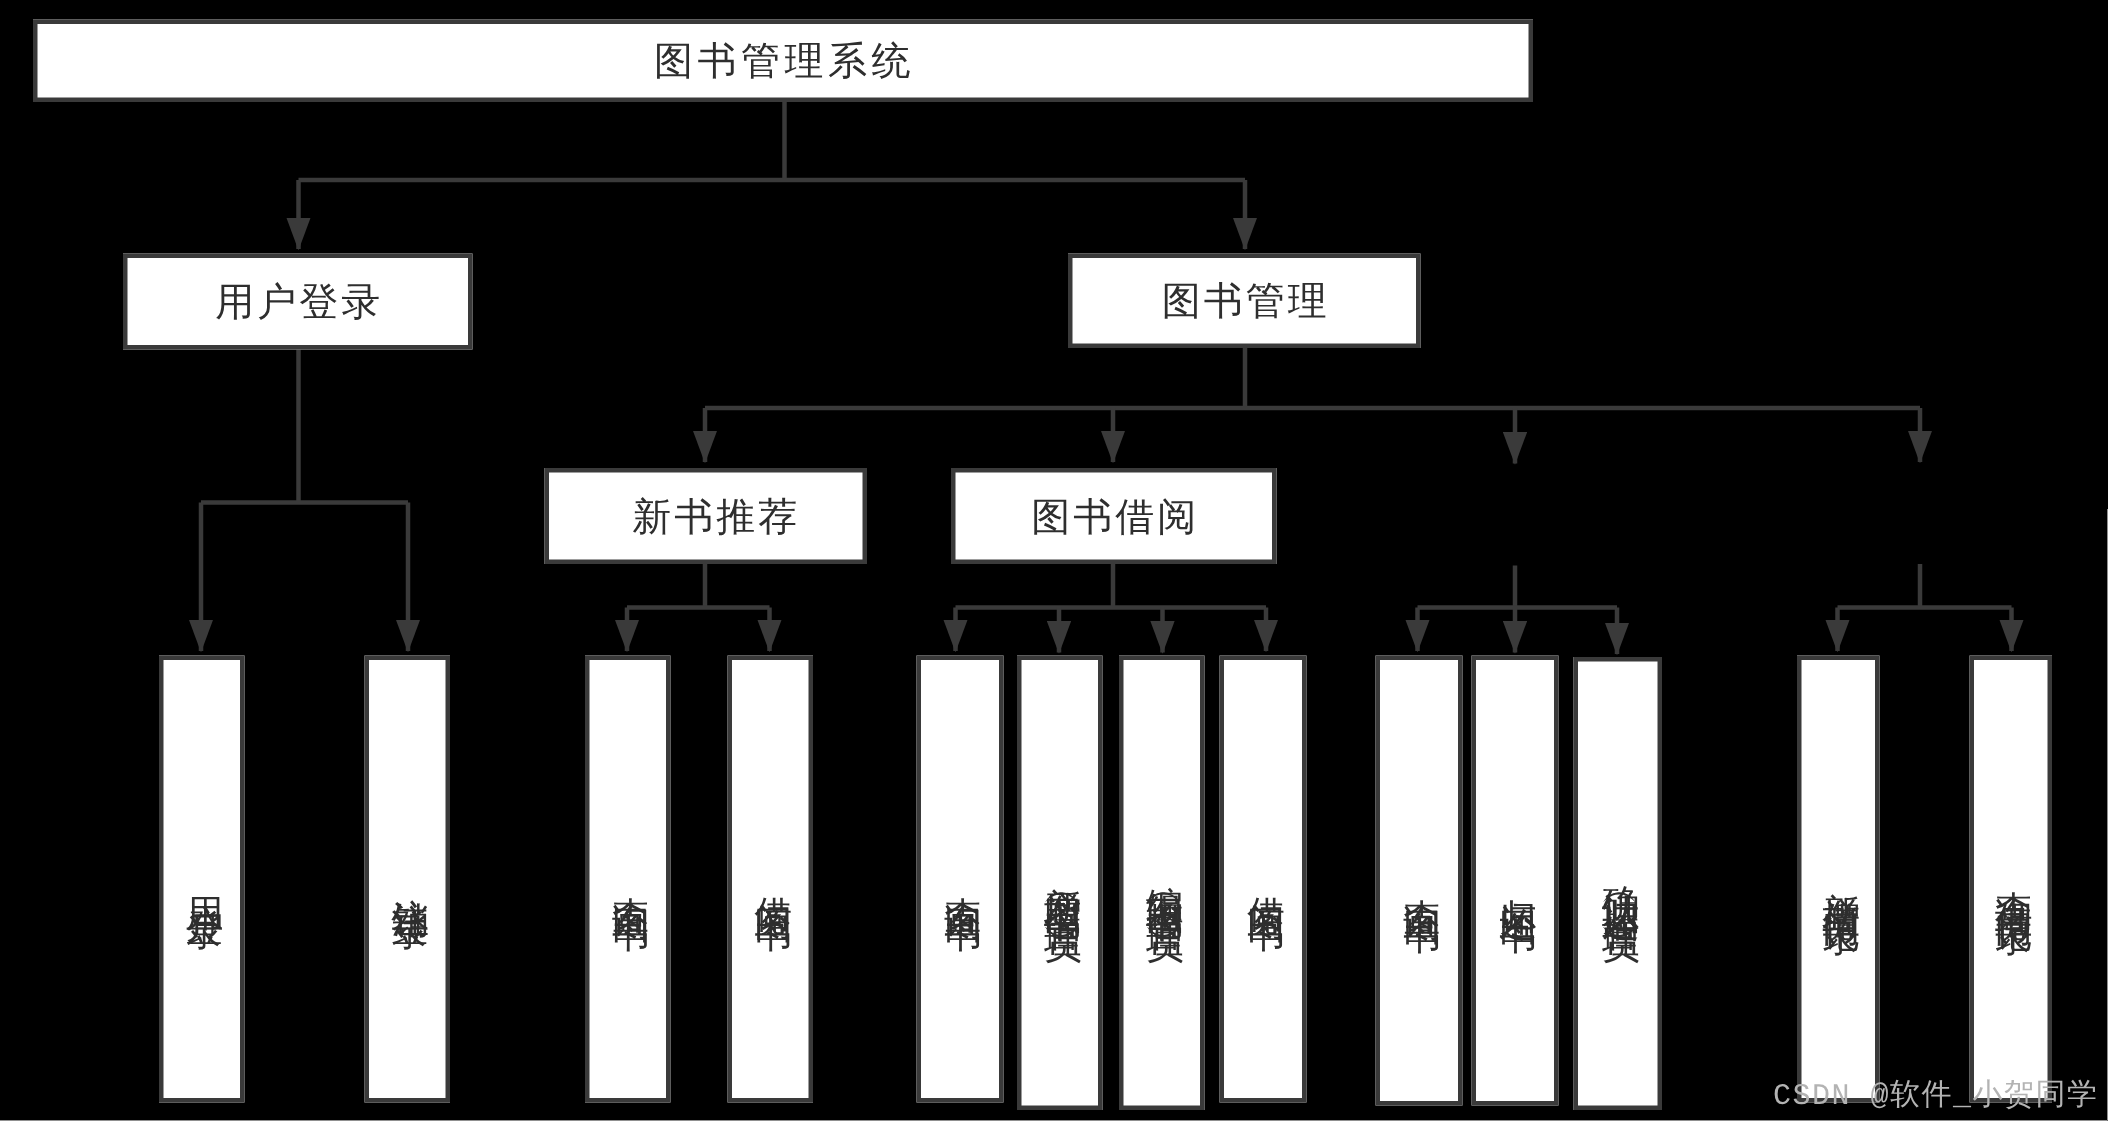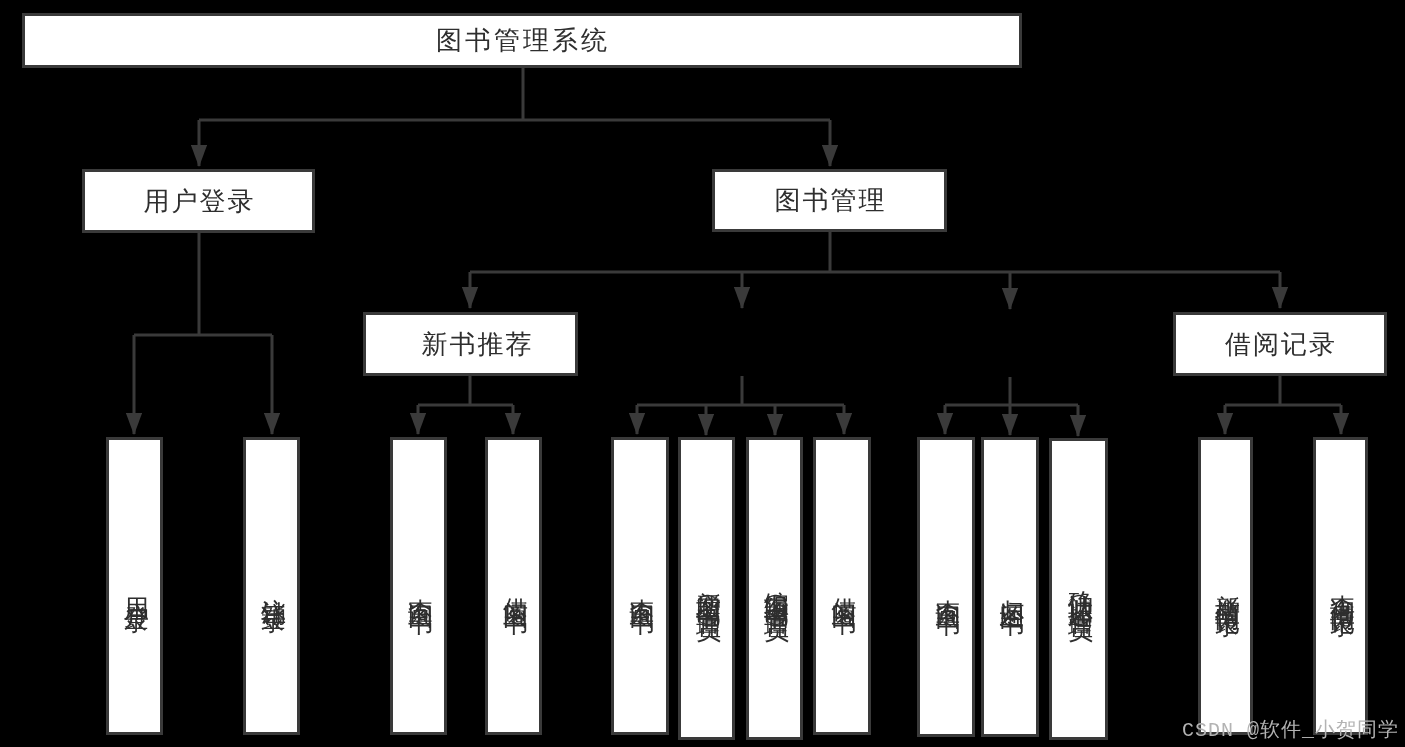--- a/index.html
+++ b/index.html
@@ -111,6 +111,9 @@
   <div class="node" style="left:363px;top:312px;width:215px;height:64px;padding-left:12px;">
     <span>新书推荐</span>
   </div>
+  <div class="node" style="left:634px;top:312px;width:217px;height:64px;">
+    <span>图书借阅</span>
+  </div>
   <div class="node" style="left:1173px;top:312px;width:214px;height:64px;">
     <span>借阅记录</span>
   </div>

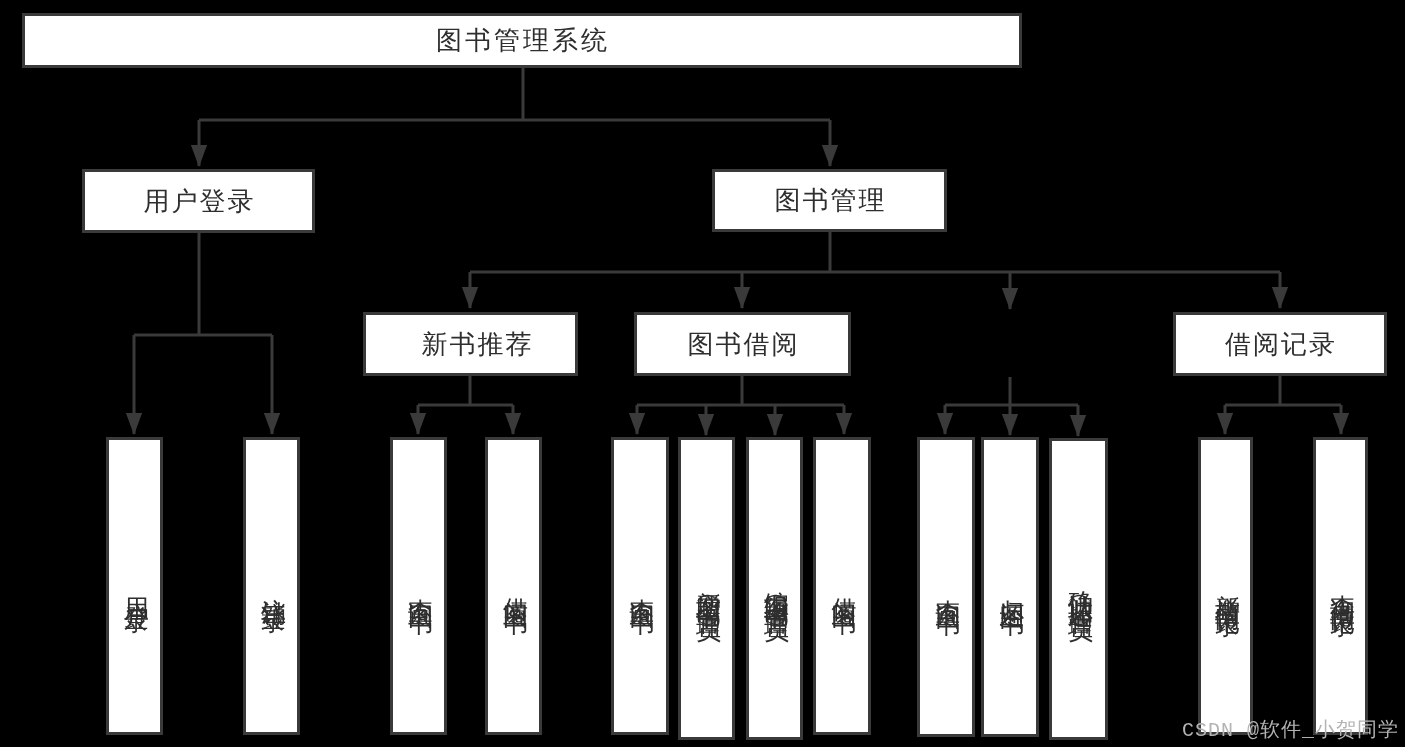--- a/index.html
+++ b/index.html
@@ -114,9 +114,6 @@
   <div class="node" style="left:634px;top:312px;width:217px;height:64px;">
     <span>图书借阅</span>
   </div>
-  <div class="node" style="left:1173px;top:312px;width:214px;height:64px;">
-    <span>借阅记录</span>
-  </div>
 
   <div class="node vnode" style="left:106px;top:437px;width:57px;height:298px;">
     <span>用户登录</span>

